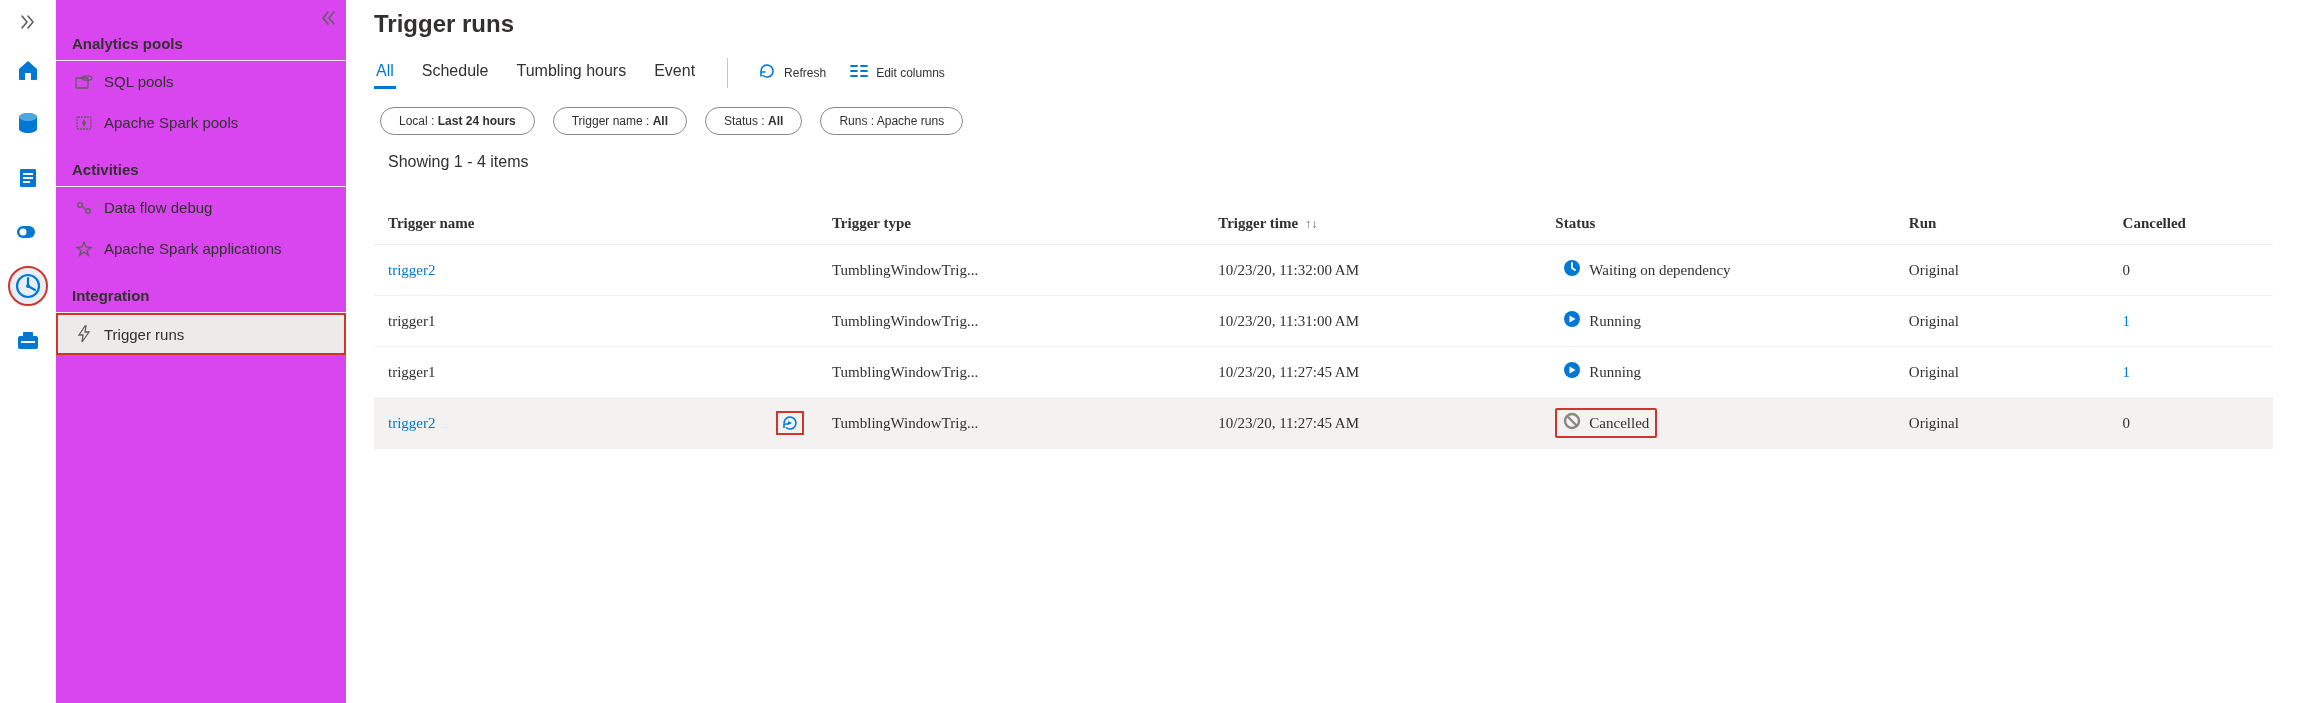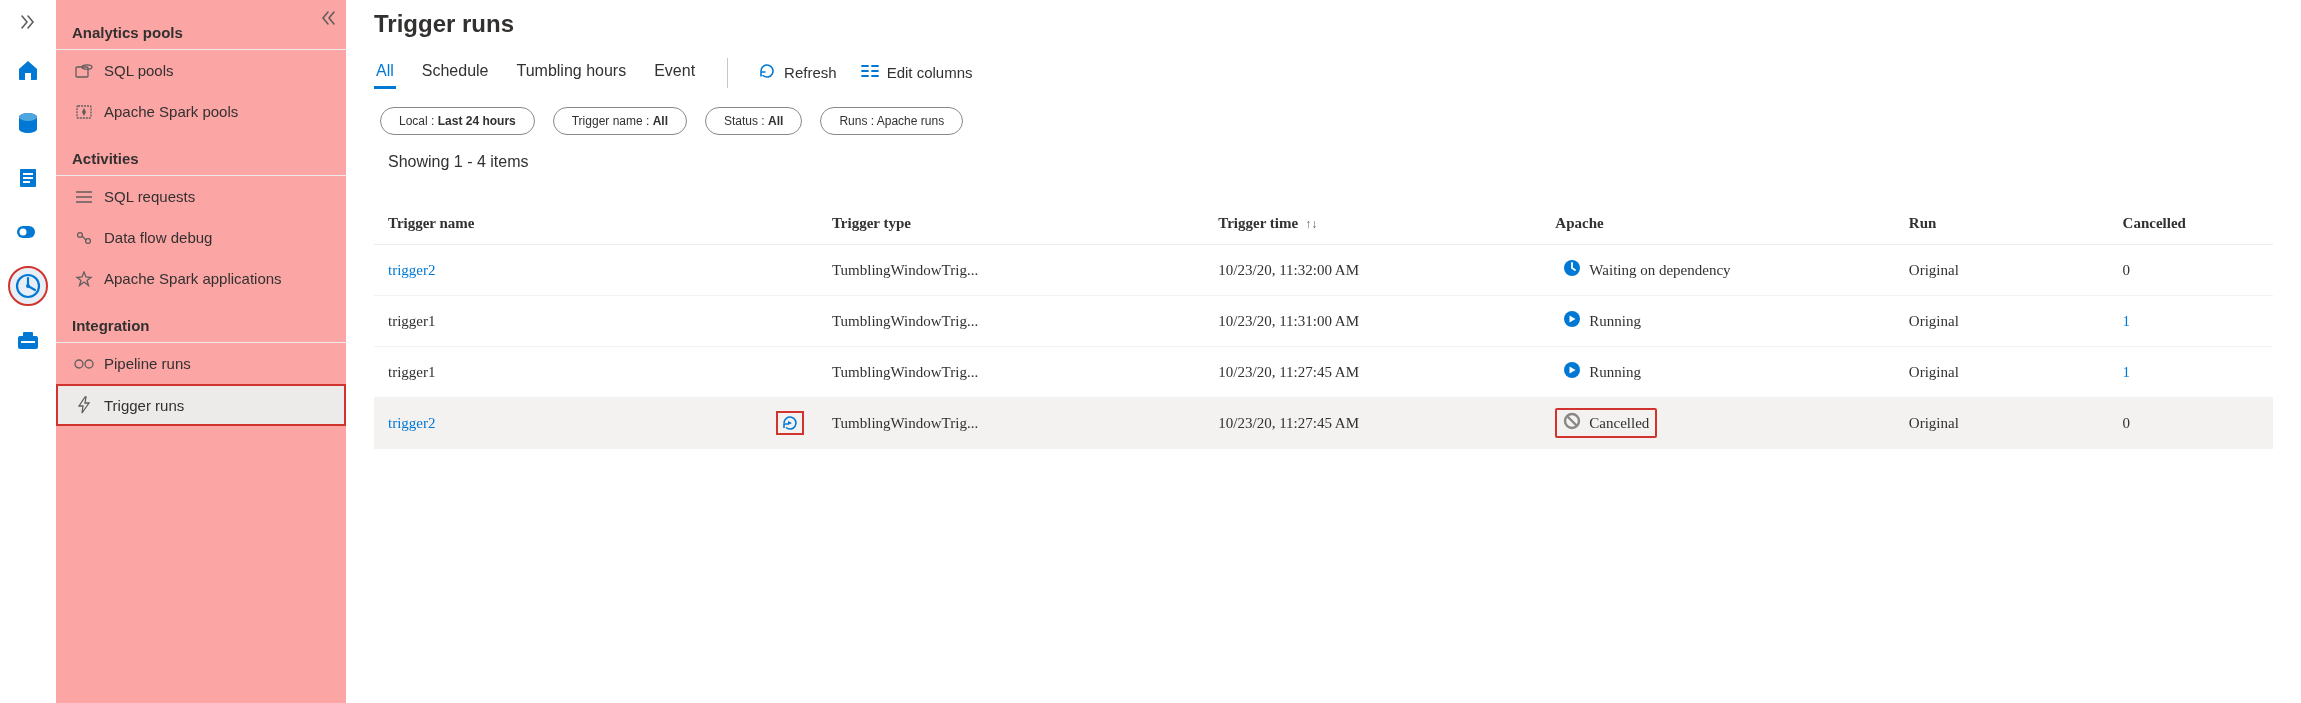--- a/index.html
+++ b/index.html
@@ -54,9 +54,9 @@
   
   .sidebar {
     width: 290px;
-    background: #fca5a5;
+    background: #d946ef;
     flex-shrink: 0;
-    padding-top: 6px;
+    padding-top: 17px;
     position: relative;
   }
   .sidebar .collapse-right {

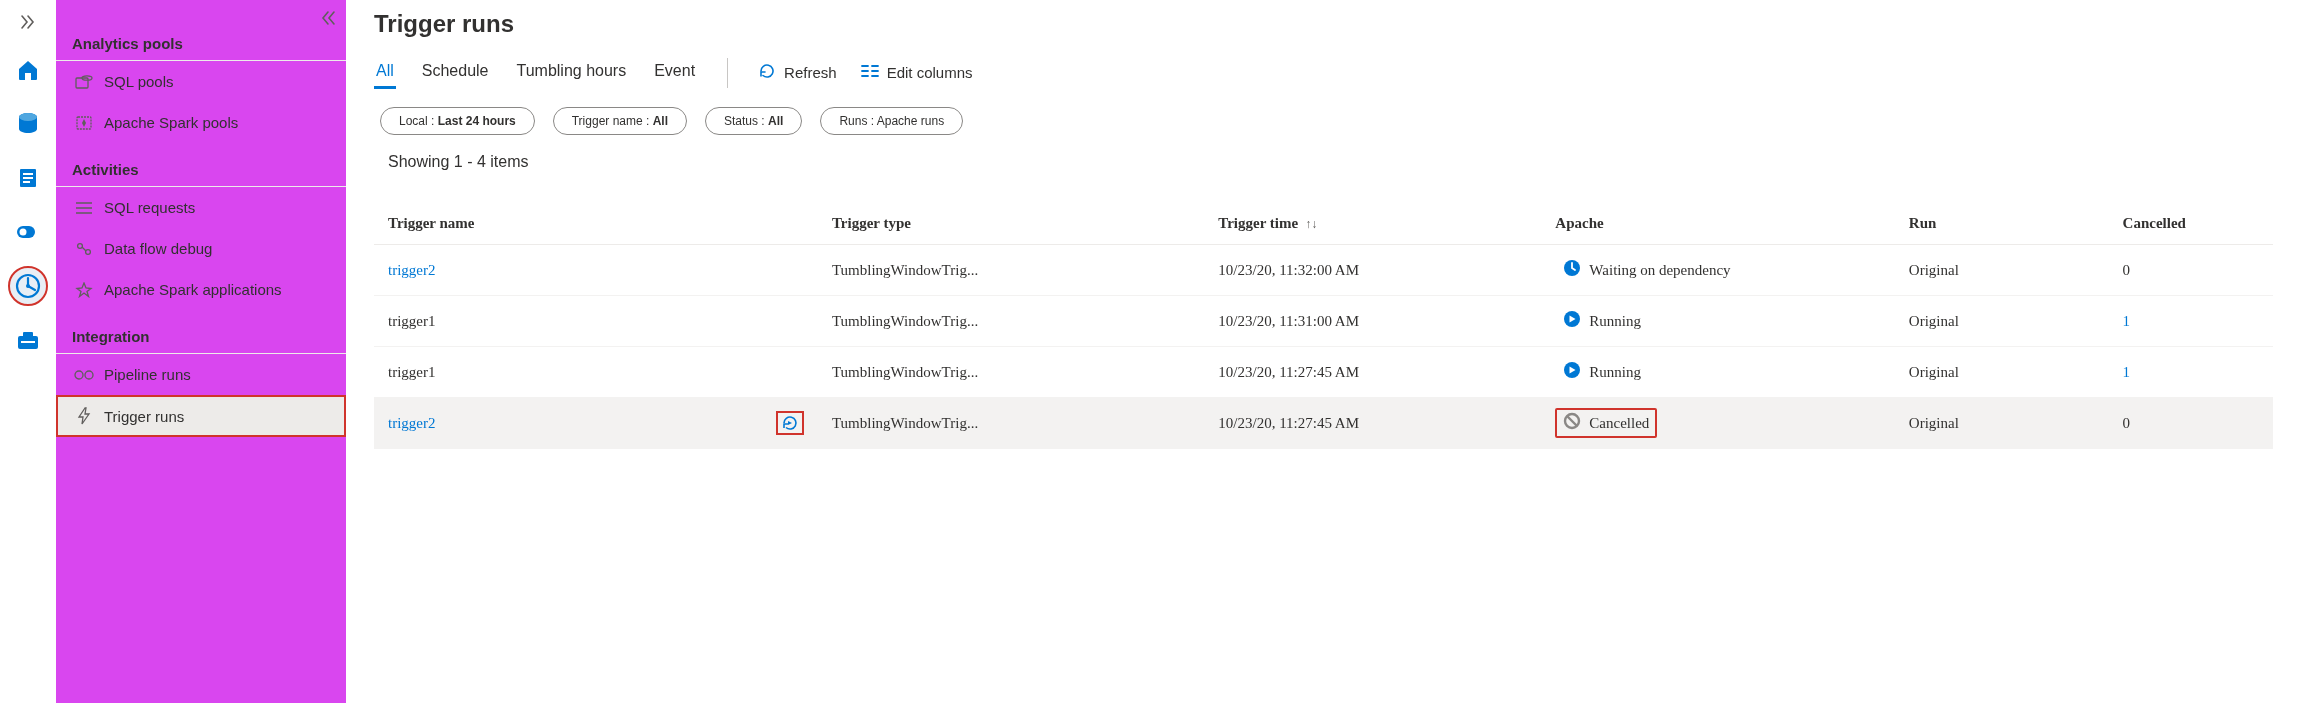--- a/index.html
+++ b/index.html
@@ -134,7 +134,7 @@
     align-items: center;
     gap: 8px;
     color: #323130;
-    font-size: 15px;
+    font-size: 12px;
     cursor: pointer;
   }
   .toolbar-btn .ticon { color: #0078d4; }

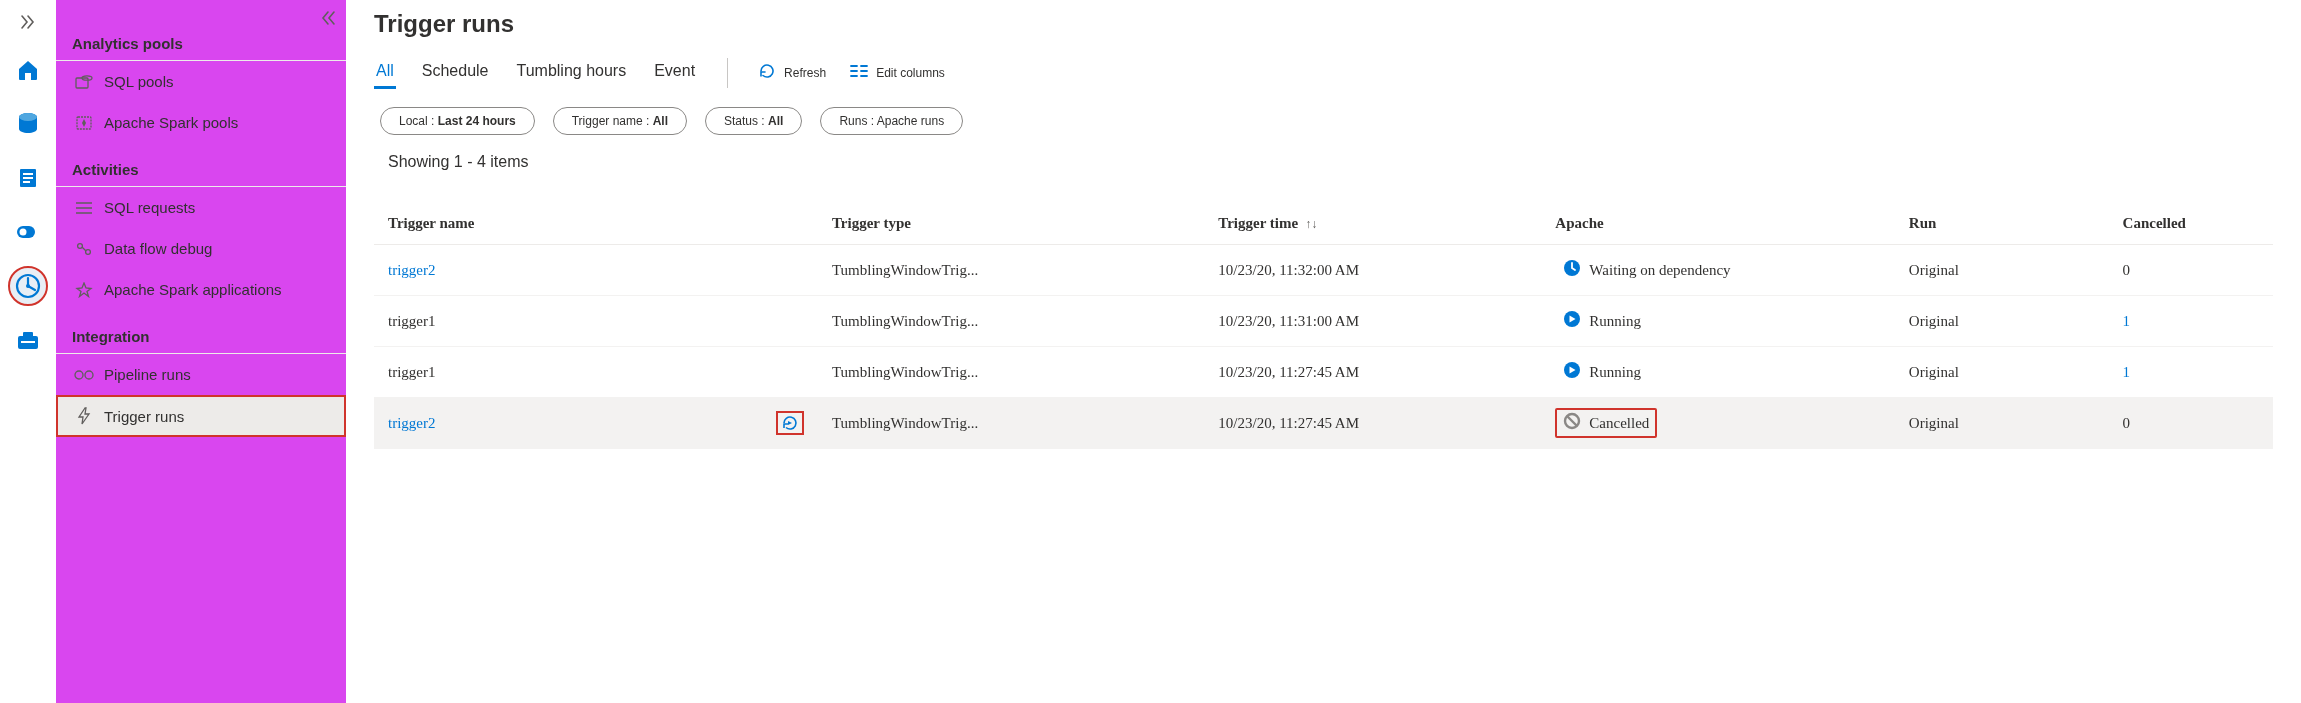--- a/index.html
+++ b/index.html
@@ -291,14 +291,6 @@
   </div>
 
   <div class="side-section-title">Activities</div>
-  <div class="side-item">
-    <span class="it-icon">
-        <svg width="18" height="14" viewBox="0 0 18 14">
-          <path d="M1 2h16M1 7h16M1 12h16" stroke="#605e5c" stroke-width="1.4"></path>
-        </svg>
-      </span>
-    <span>SQL requests</span>
-  </div>
   <div class="side-item">
     <span class="it-icon">
         <svg width="18" height="16" viewBox="0 0 18 16">

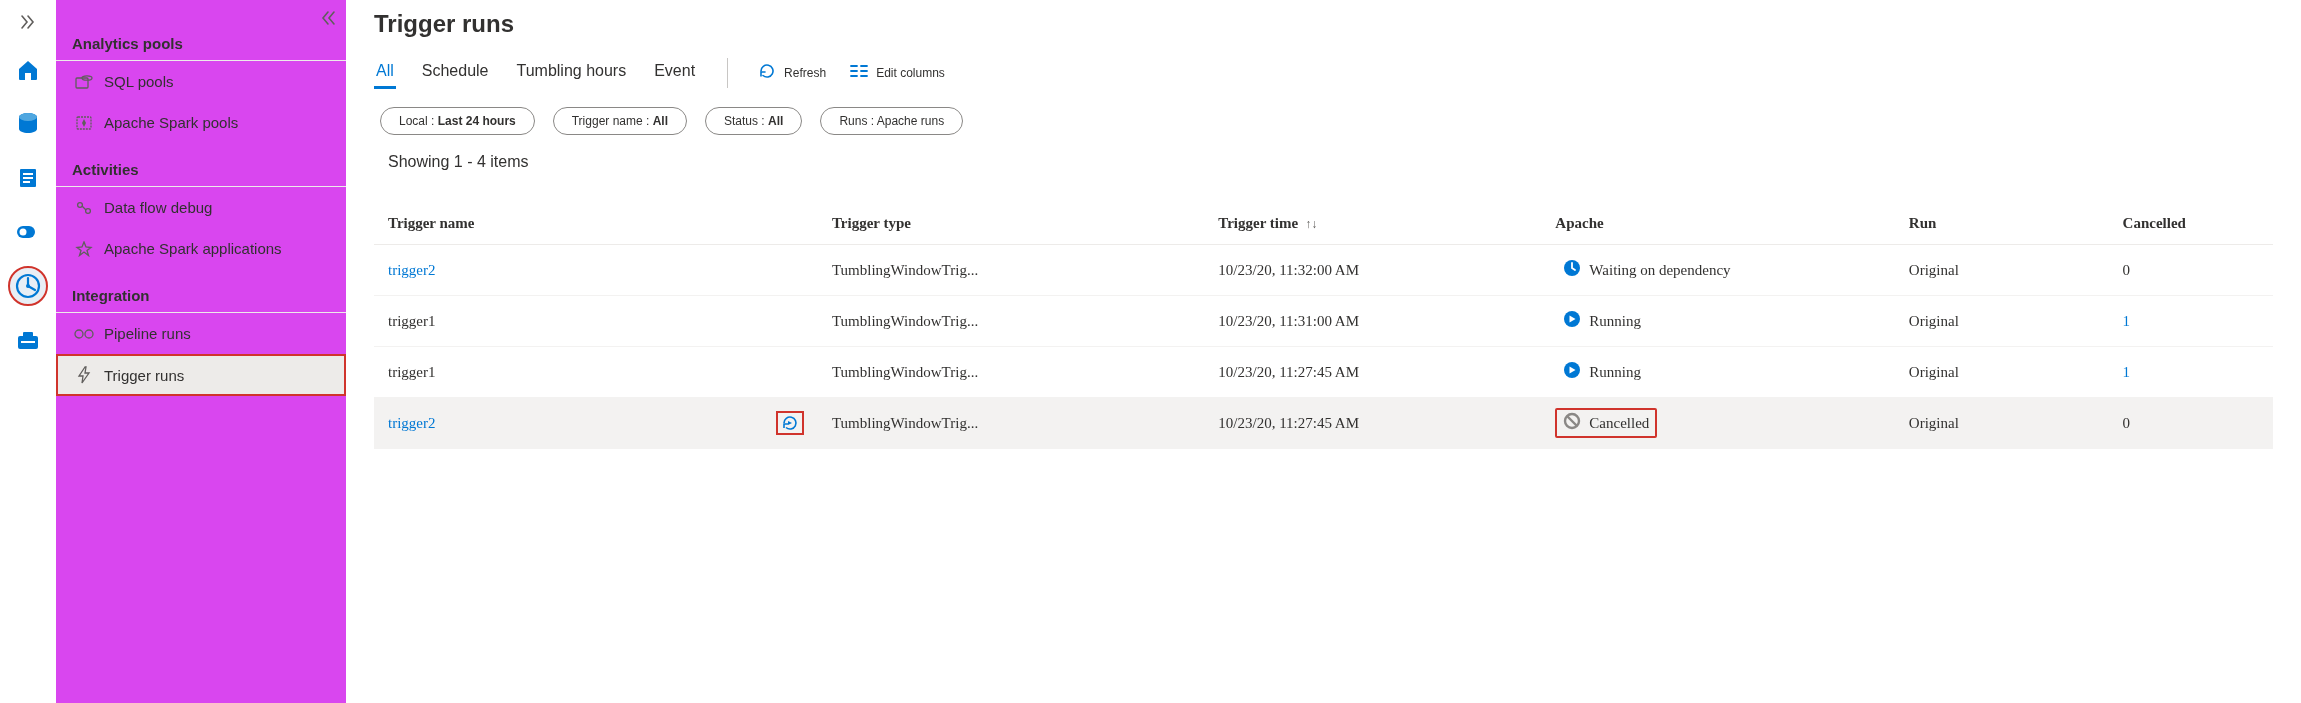--- a/index.html
+++ b/index.html
@@ -369,7 +369,7 @@
         <th class="col-name"><span>Trigger name</span></th>
         <th class="col-type"><span>Trigger type</span></th>
         <th class="col-time"><span>Trigger time</span><span class="sort-arrows"> ↑↓</span></th>
-        <th class="col-status"><span>Apache</span></th>
+        <th class="col-status"><span>Status</span></th>
         <th class="col-run"><span>Run</span></th>
         <th class="col-pipe"><span>Cancelled</span></th>
       </tr>

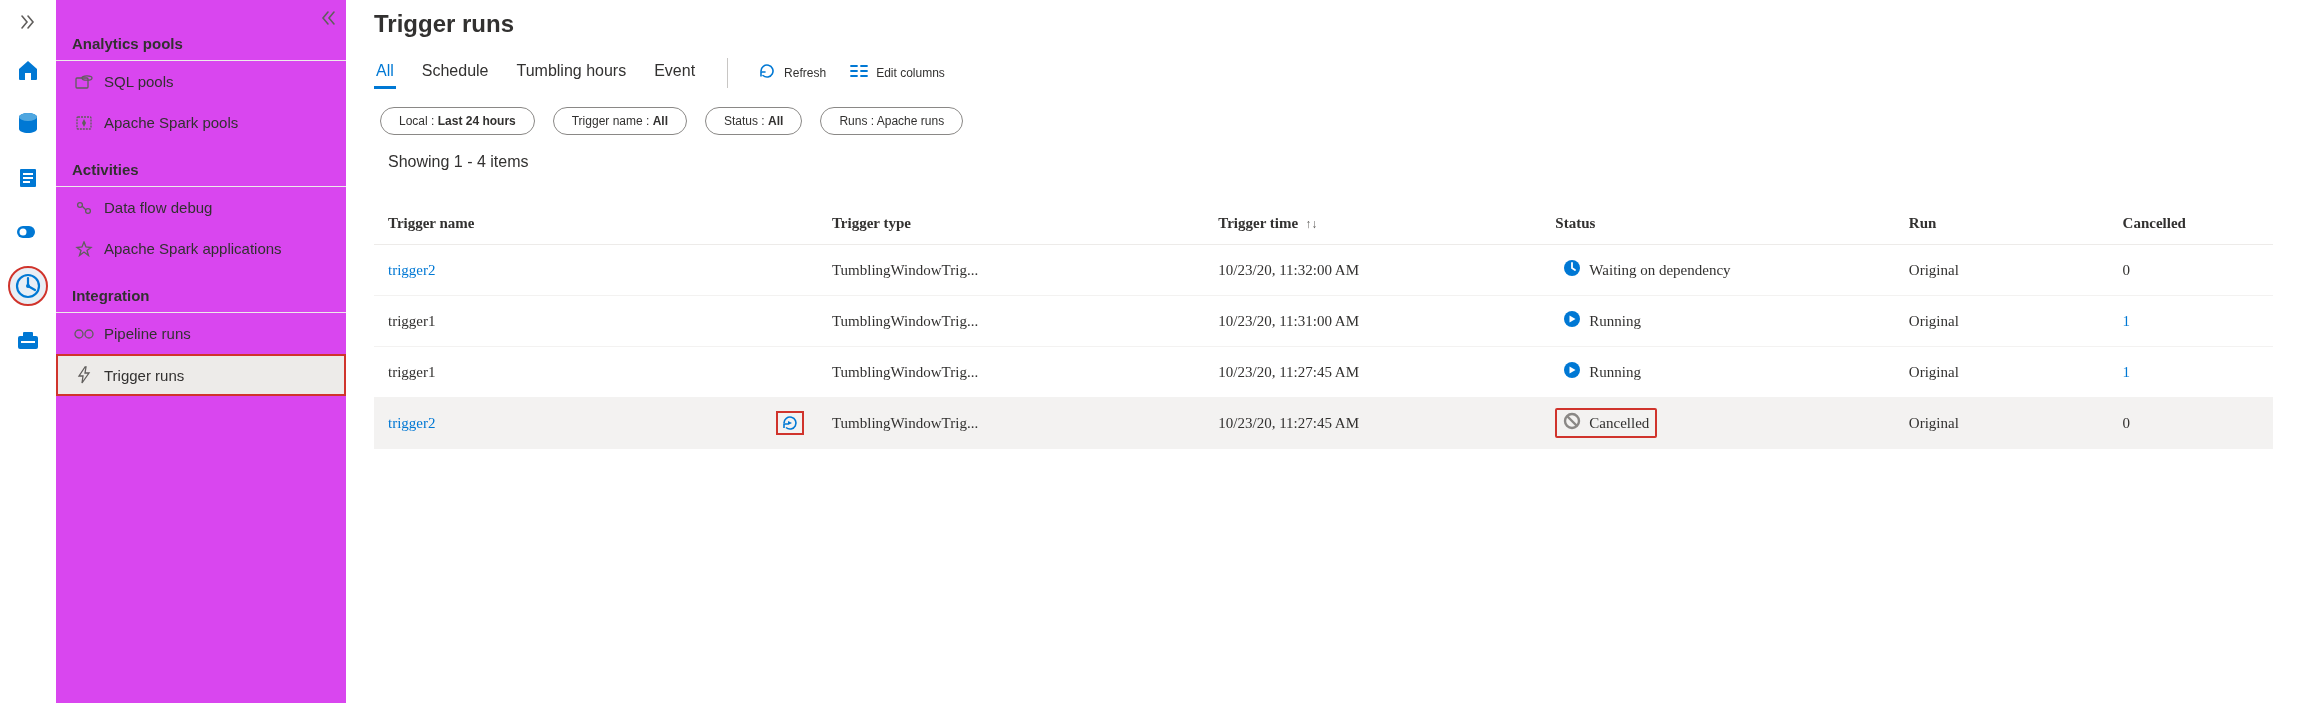--- a/index.html
+++ b/index.html
@@ -311,15 +311,6 @@
   </div>
 
   <div class="side-section-title">Integration</div>
-  <div class="side-item">
-    <span class="it-icon">
-        <svg width="20" height="14" viewBox="0 0 20 14">
-          <rect x="1" y="3" width="8" height="8" rx="4" fill="none" stroke="#605e5c" stroke-width="1.3"></rect>
-          <rect x="11" y="3" width="8" height="8" rx="4" fill="none" stroke="#605e5c" stroke-width="1.3"></rect>
-        </svg>
-      </span>
-    <span>Pipeline runs</span>
-  </div>
   <div class="side-item highlighted">
     <span class="it-icon">
         <svg width="16" height="18" viewBox="0 0 16 18">

